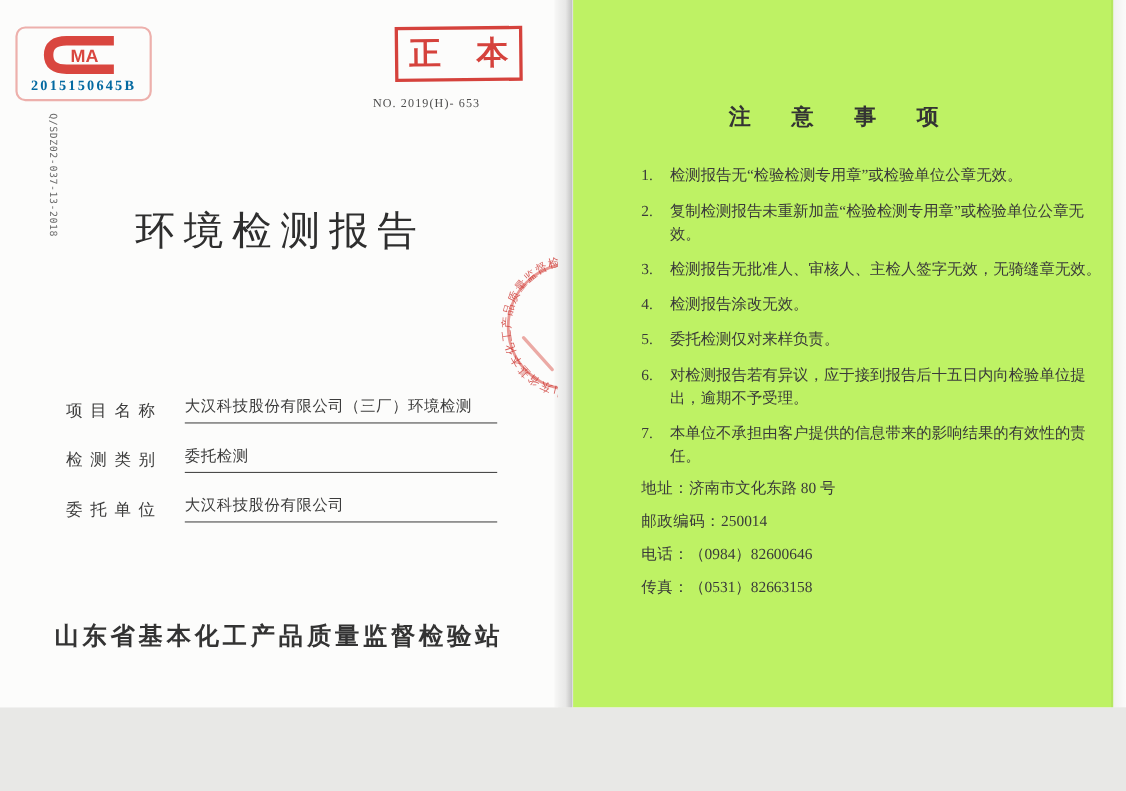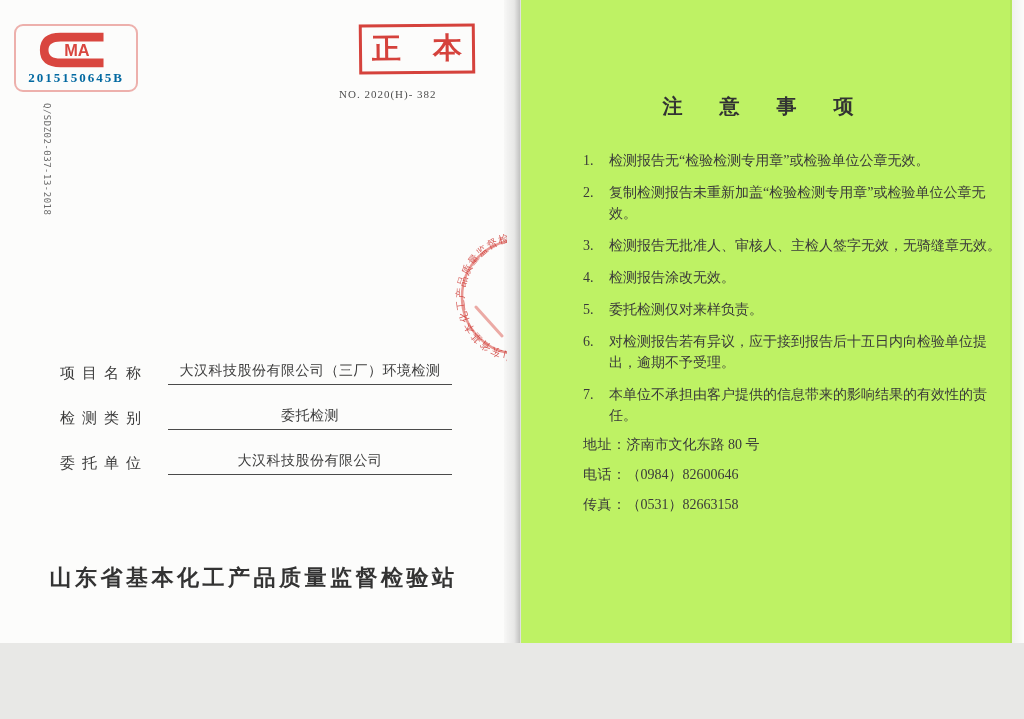--- a/index.html
+++ b/index.html
@@ -74,7 +74,7 @@
       <span>本</span>
     </div>
 
-    <div class="report-no">NO. 2020(H)- 382</div>
+    <div class="report-no">NO. 2019(H)- 653</div>
 
     <div class="doc-code">Q/SDZ02-037-13-2018</div>
 

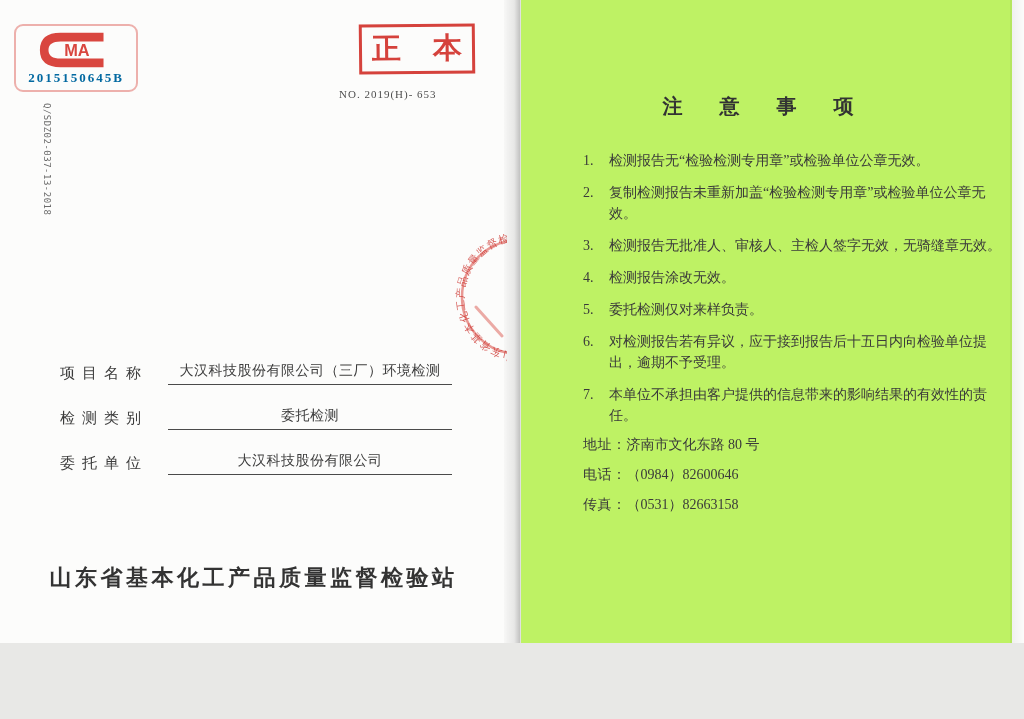--- a/index.html
+++ b/index.html
@@ -78,6 +78,7 @@
 
     <div class="doc-code">Q/SDZ02-037-13-2018</div>
 
+    <div class="report-title">环境检测报告</div>
 
     <svg class="seal-svg" width="140" height="134" viewBox="0 0 140 134">
       <defs>

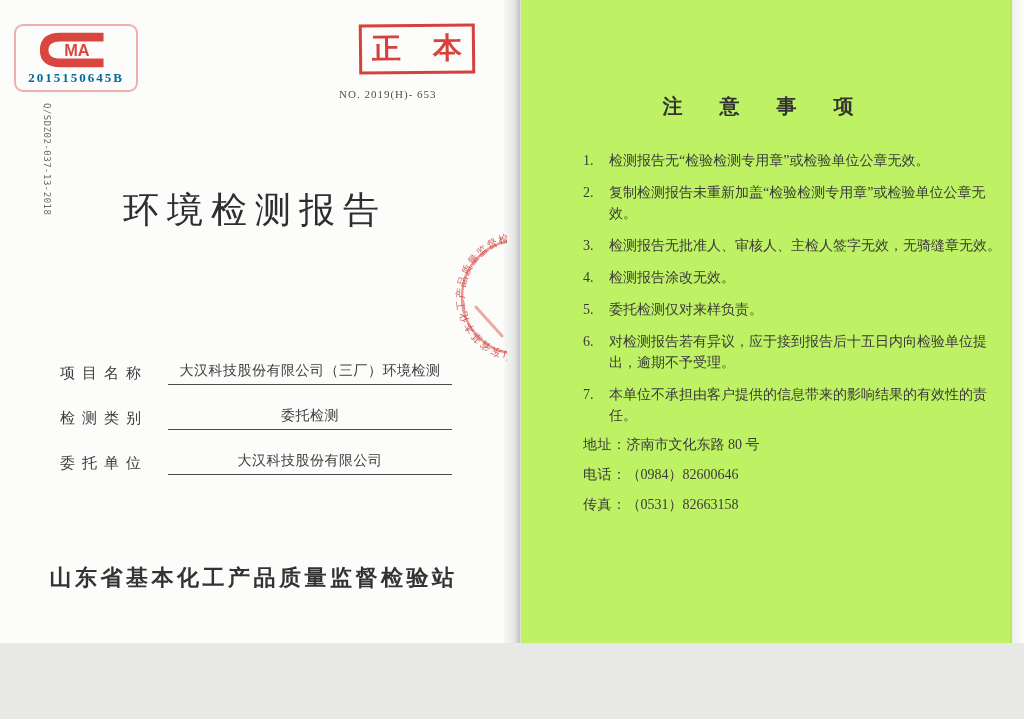--- a/index.html
+++ b/index.html
@@ -36,7 +36,7 @@
   .field-row{position:relative;height:45px;}
   .field-label{position:absolute;left:0;top:8px;font-size:15px;letter-spacing:7px;color:#3c3c3c;}
   .field-line{position:absolute;left:108px;top:0;width:284px;height:28px;
-    border-bottom:1px solid #4a4a4a;text-align:center;font-family:Liberation Serif, serif;}
+    border-bottom:1px solid #4a4a4a;text-align:left;font-family:Liberation Serif, serif;}
   .field-value{font-size:14px;color:#3c3c3c;line-height:30px;letter-spacing:0.5px;}
   .org-name{position:absolute;left:0;top:563px;width:507px;text-align:center;
     font-size:22px;font-weight:bold;letter-spacing:3.5px;color:#333;}

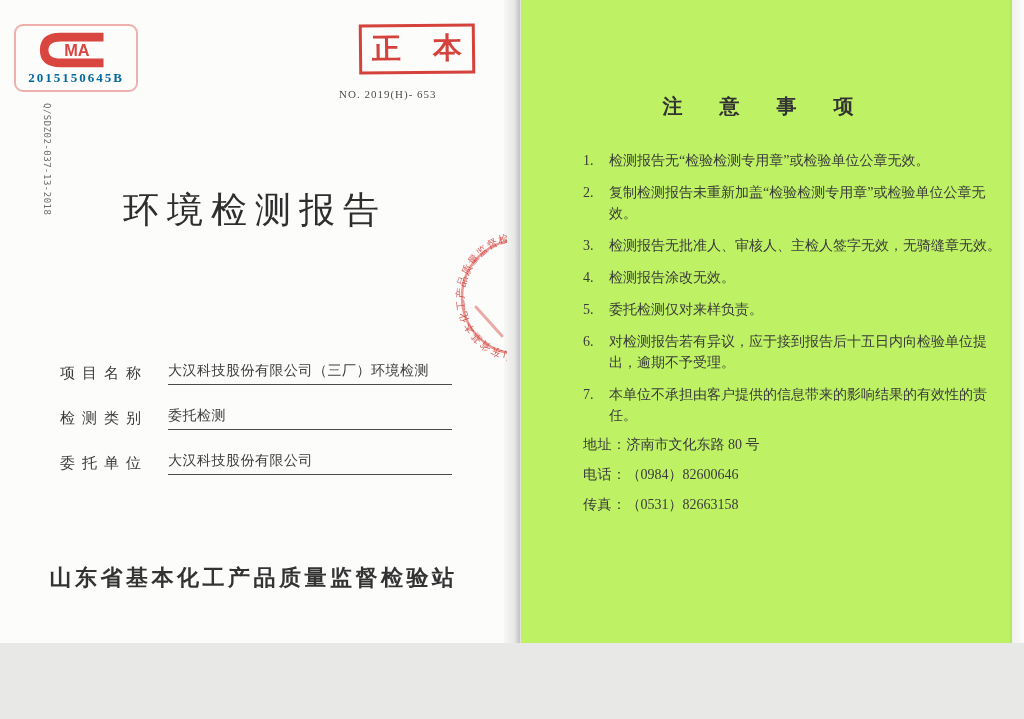--- a/index.html
+++ b/index.html
@@ -155,6 +155,9 @@
         <span class="contact-label">地址：</span><span>济南市文化东路 80 号</span>
       </div>
       <div class="contact-row">
+        <span class="contact-label">邮政编码：</span><span>250014</span>
+      </div>
+      <div class="contact-row">
         <span class="contact-label">电话：</span><span>（0984）82600646</span>
       </div>
       <div class="contact-row">

